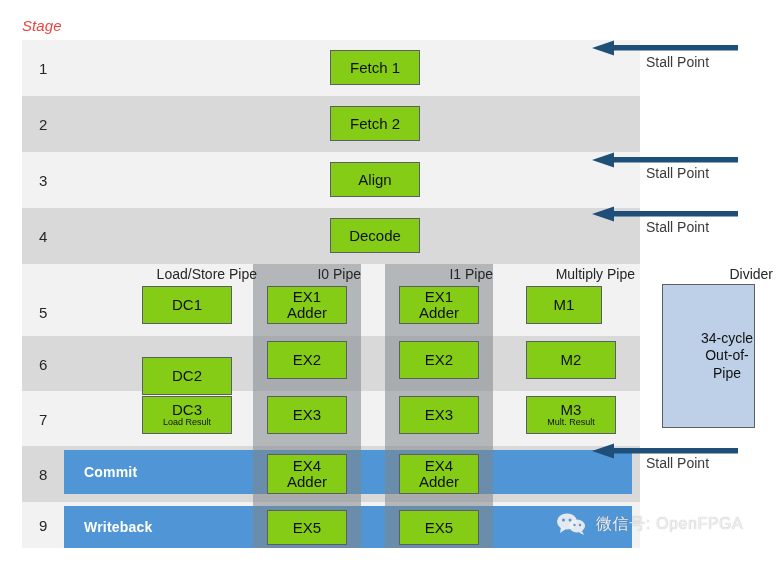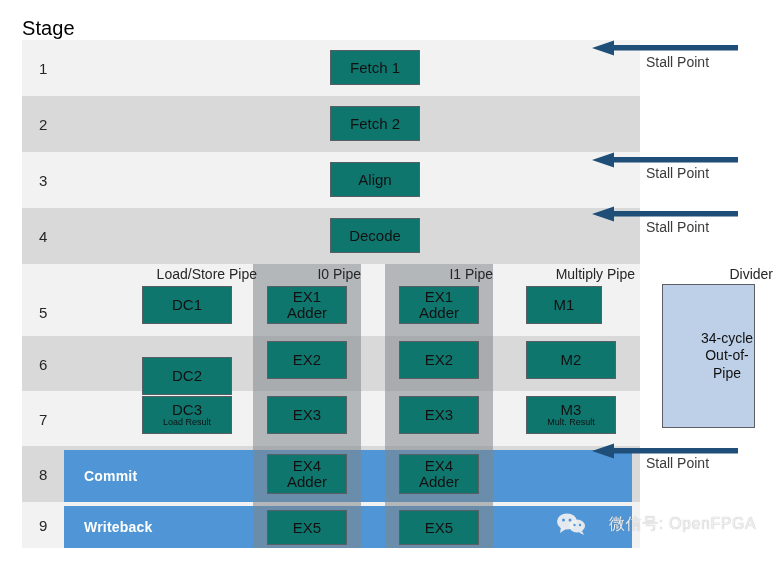--- a/index.html
+++ b/index.html
@@ -21,9 +21,10 @@
     position: absolute;
     left: 22px;
     top: 17px;
-    font-size: 20px;
-    color: #000000;
+    font-size: 15px;
+    color: #ef4444;
     letter-spacing: .1px;
+    font-style: italic;
   }
 
   

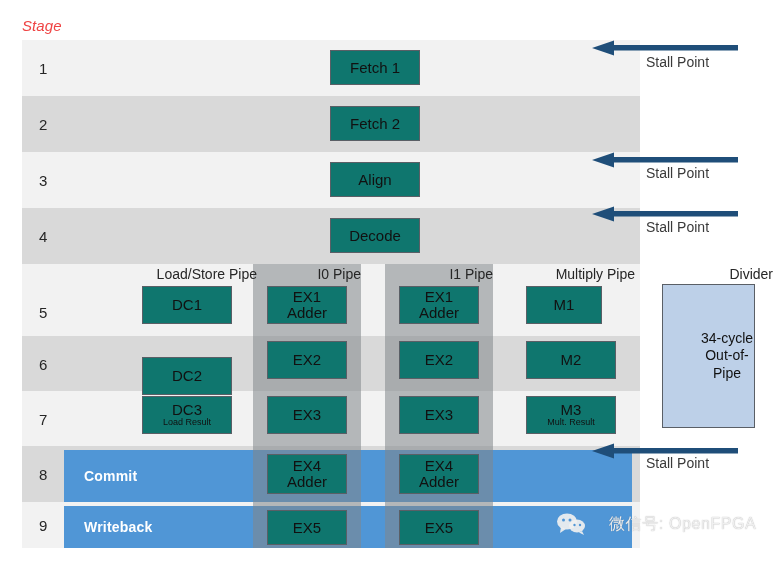--- a/index.html
+++ b/index.html
@@ -83,7 +83,7 @@
   .unit-box {
     position: absolute;
     box-sizing: border-box;
-    background: #0f766e;
+    background: #84cc16;
     border: 1px solid #5a5f66;
     display: flex;
     flex-direction: column;

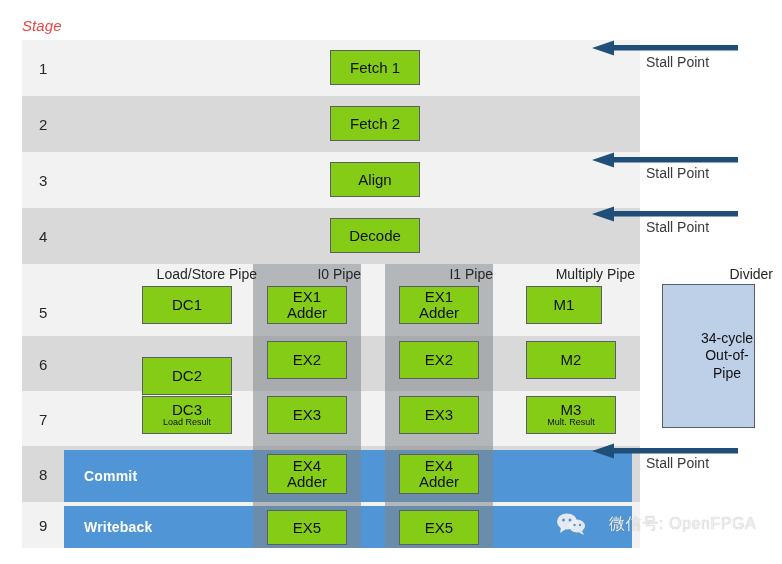--- a/index.html
+++ b/index.html
@@ -194,7 +194,7 @@
     <span class="stage-number">9</span>
   </div>
 
-  <div class="blue-bar" style="left:42px;top:410px;width:568px;height:52px">
+  <div class="blue-bar" style="left:42px;top:410px;width:568px;height:44px">
     <span class="blue-bar-label">Commit</span>
   </div>
   <div class="blue-bar" style="left:42px;top:466px;width:568px;height:42px">

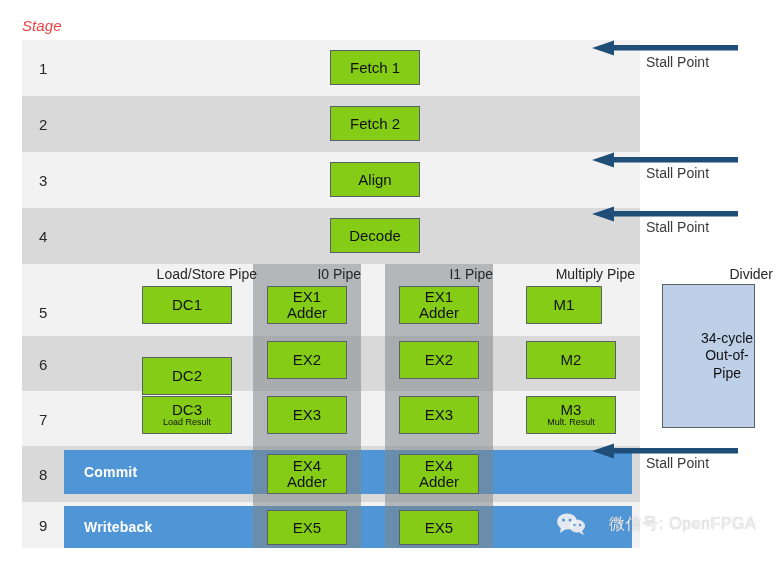--- a/index.html
+++ b/index.html
@@ -147,7 +147,7 @@
     top: 512px;
     display: flex;
     align-items: center;
-    gap: 23px;
+    gap: 10px;
     pointer-events: none;
     text-align: center;
   }

